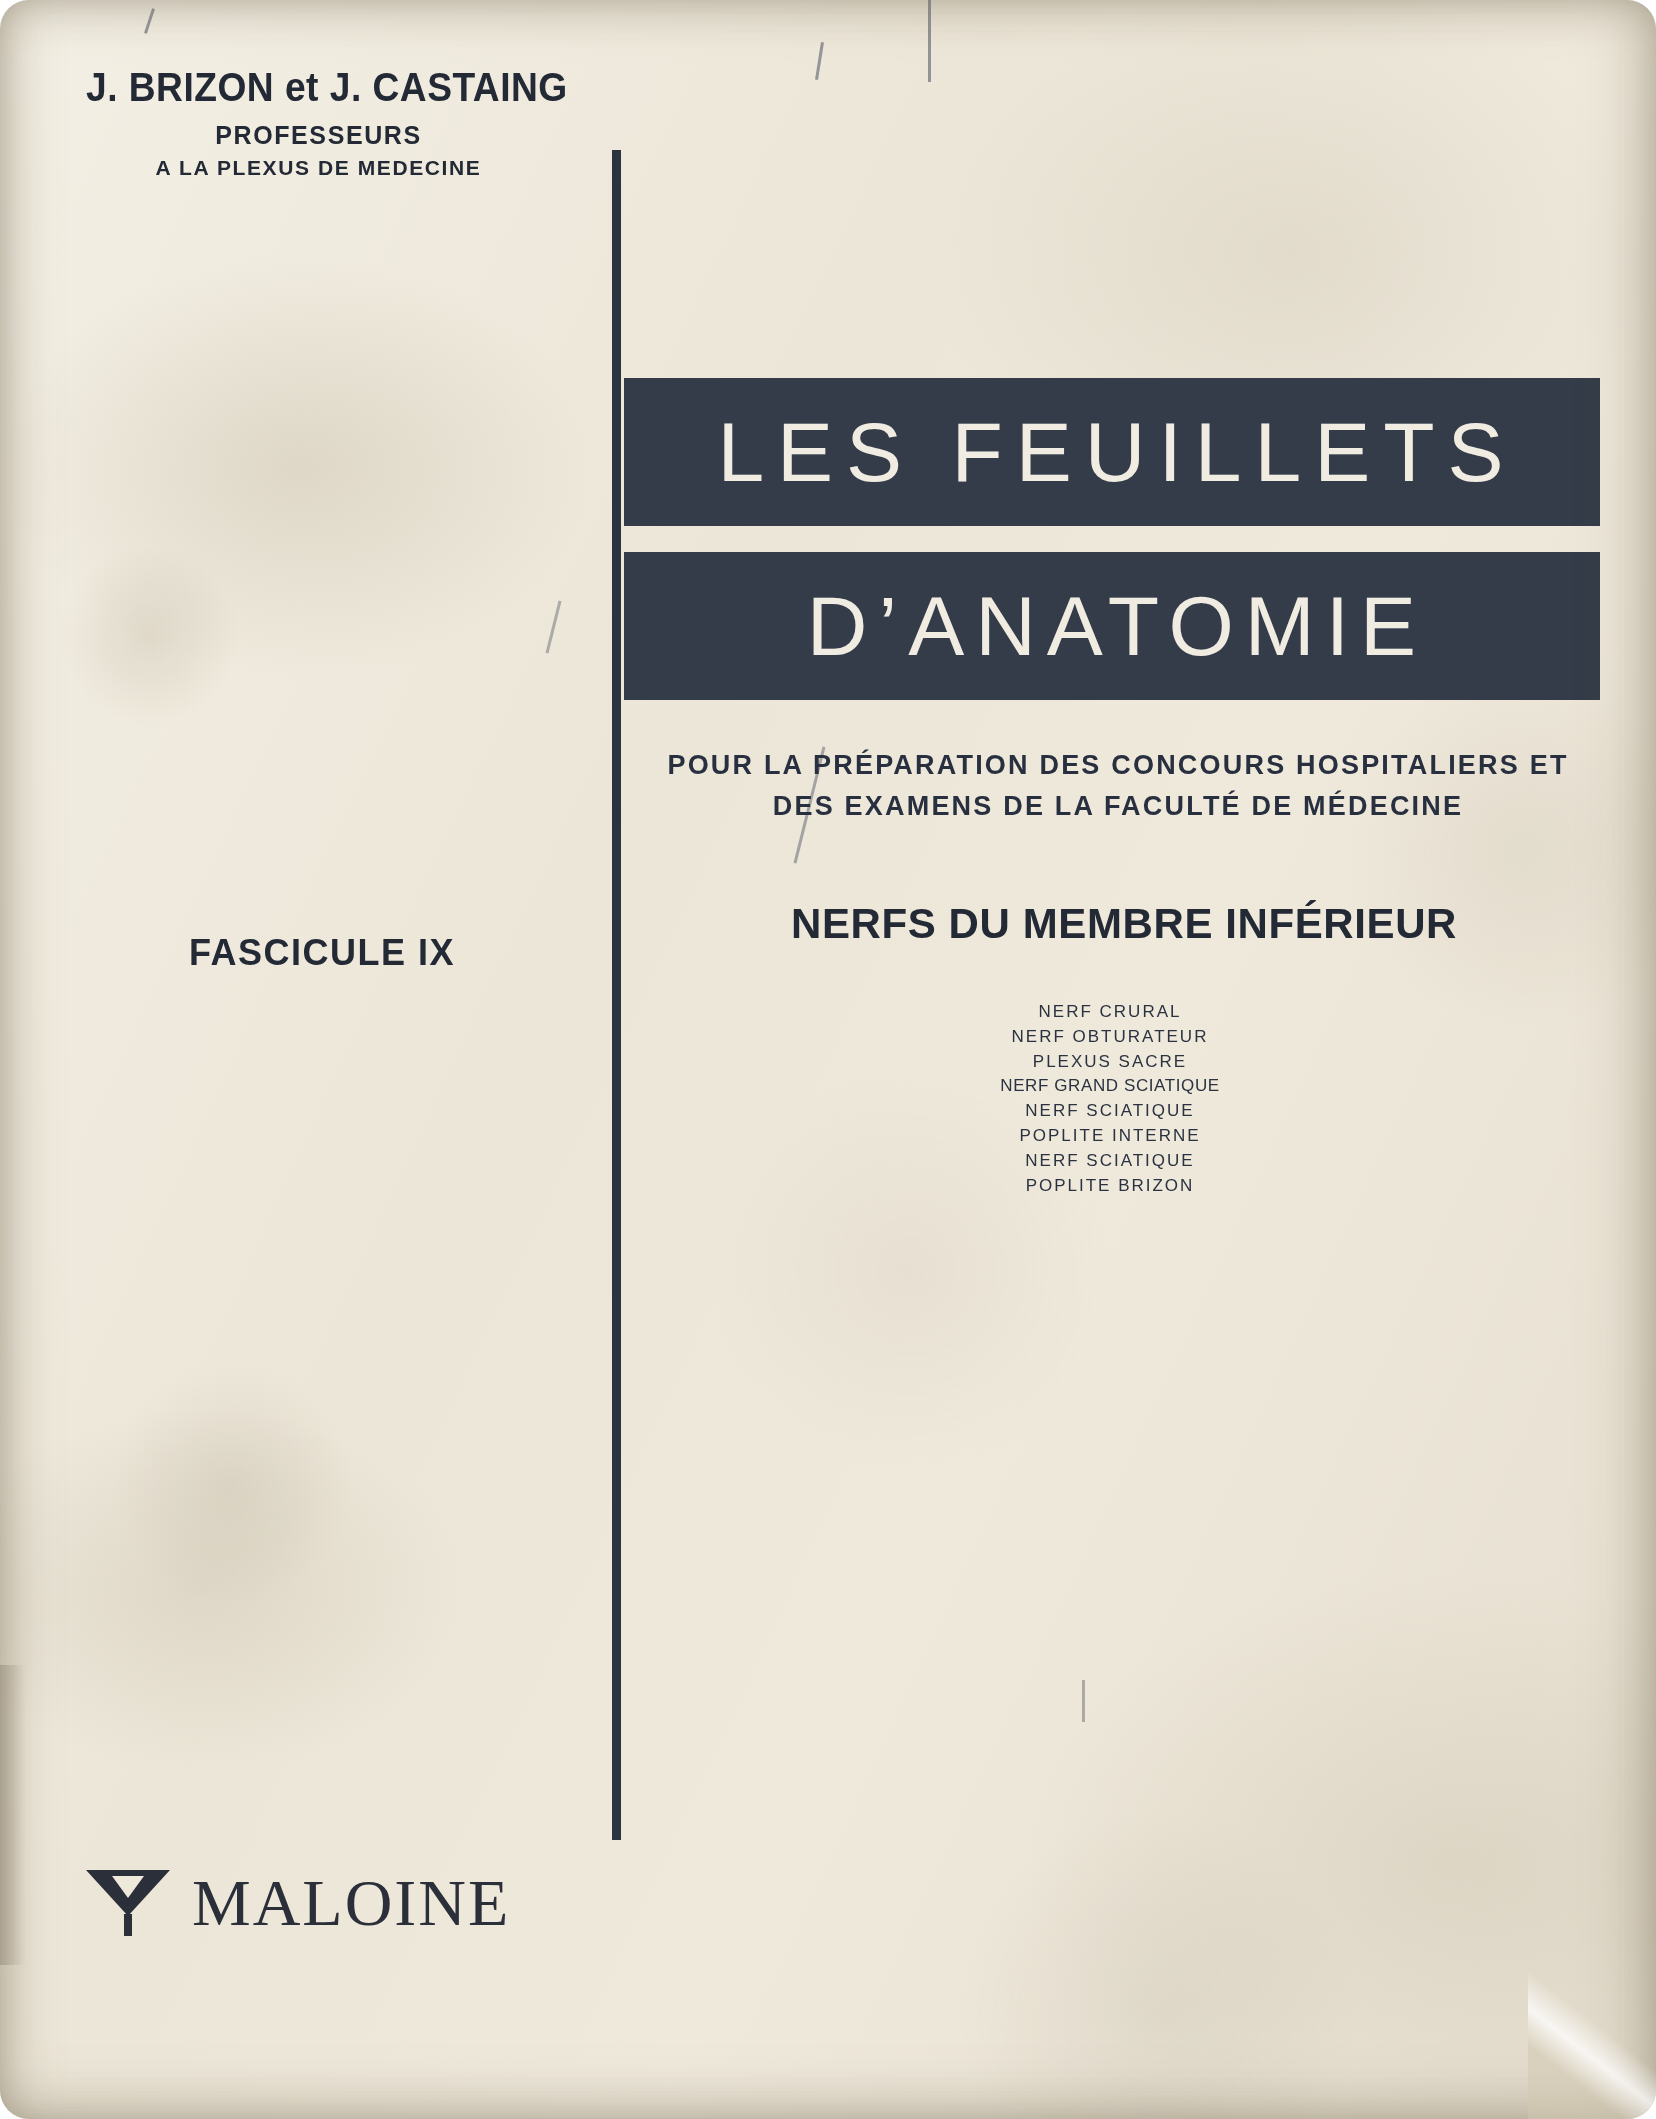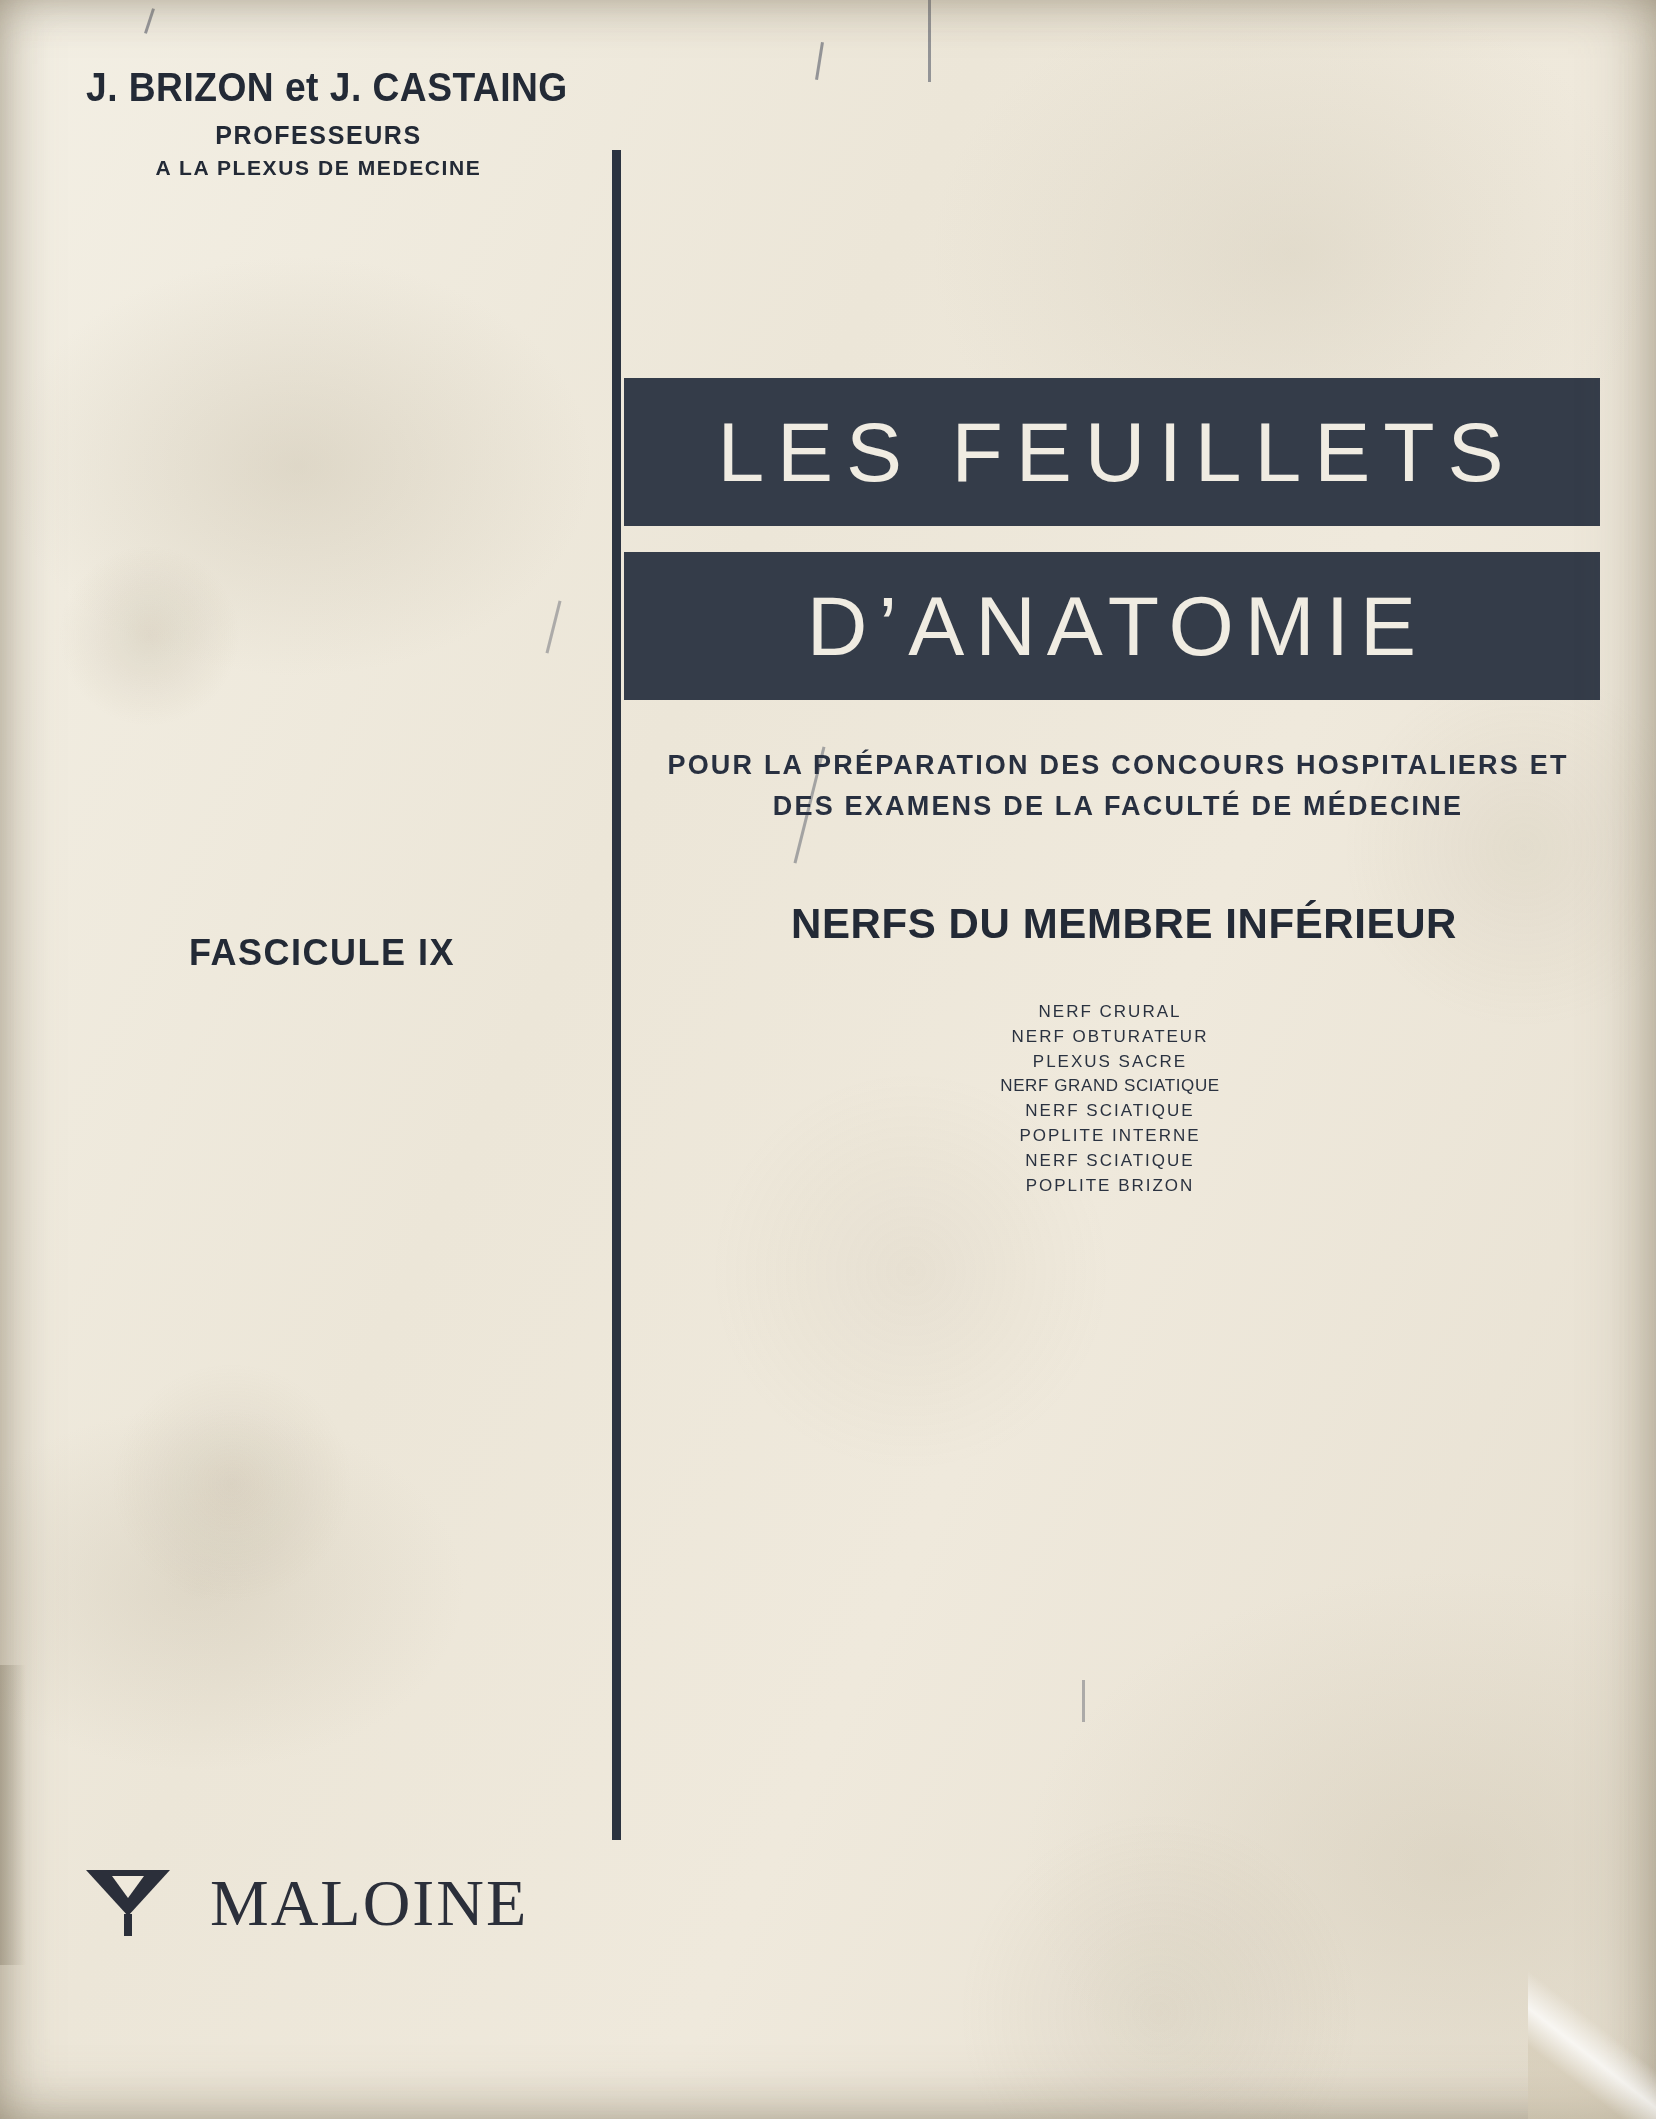--- a/index.html
+++ b/index.html
@@ -23,6 +23,7 @@
       radial-gradient(ellipse 620px 420px at 88% 88%, rgba(196,186,164,0.32) 0%, rgba(196,186,164,0) 70%),
       radial-gradient(ellipse 380px 260px at 12% 75%, rgba(186,176,154,0.28) 0%, rgba(186,176,154,0) 70%),
       linear-gradient(115deg, #f3efe4 0%, #ece6d8 38%, #efe9dc 62%, #e6dfd0 100%);
+    border-radius: 29px;
   }
 
   

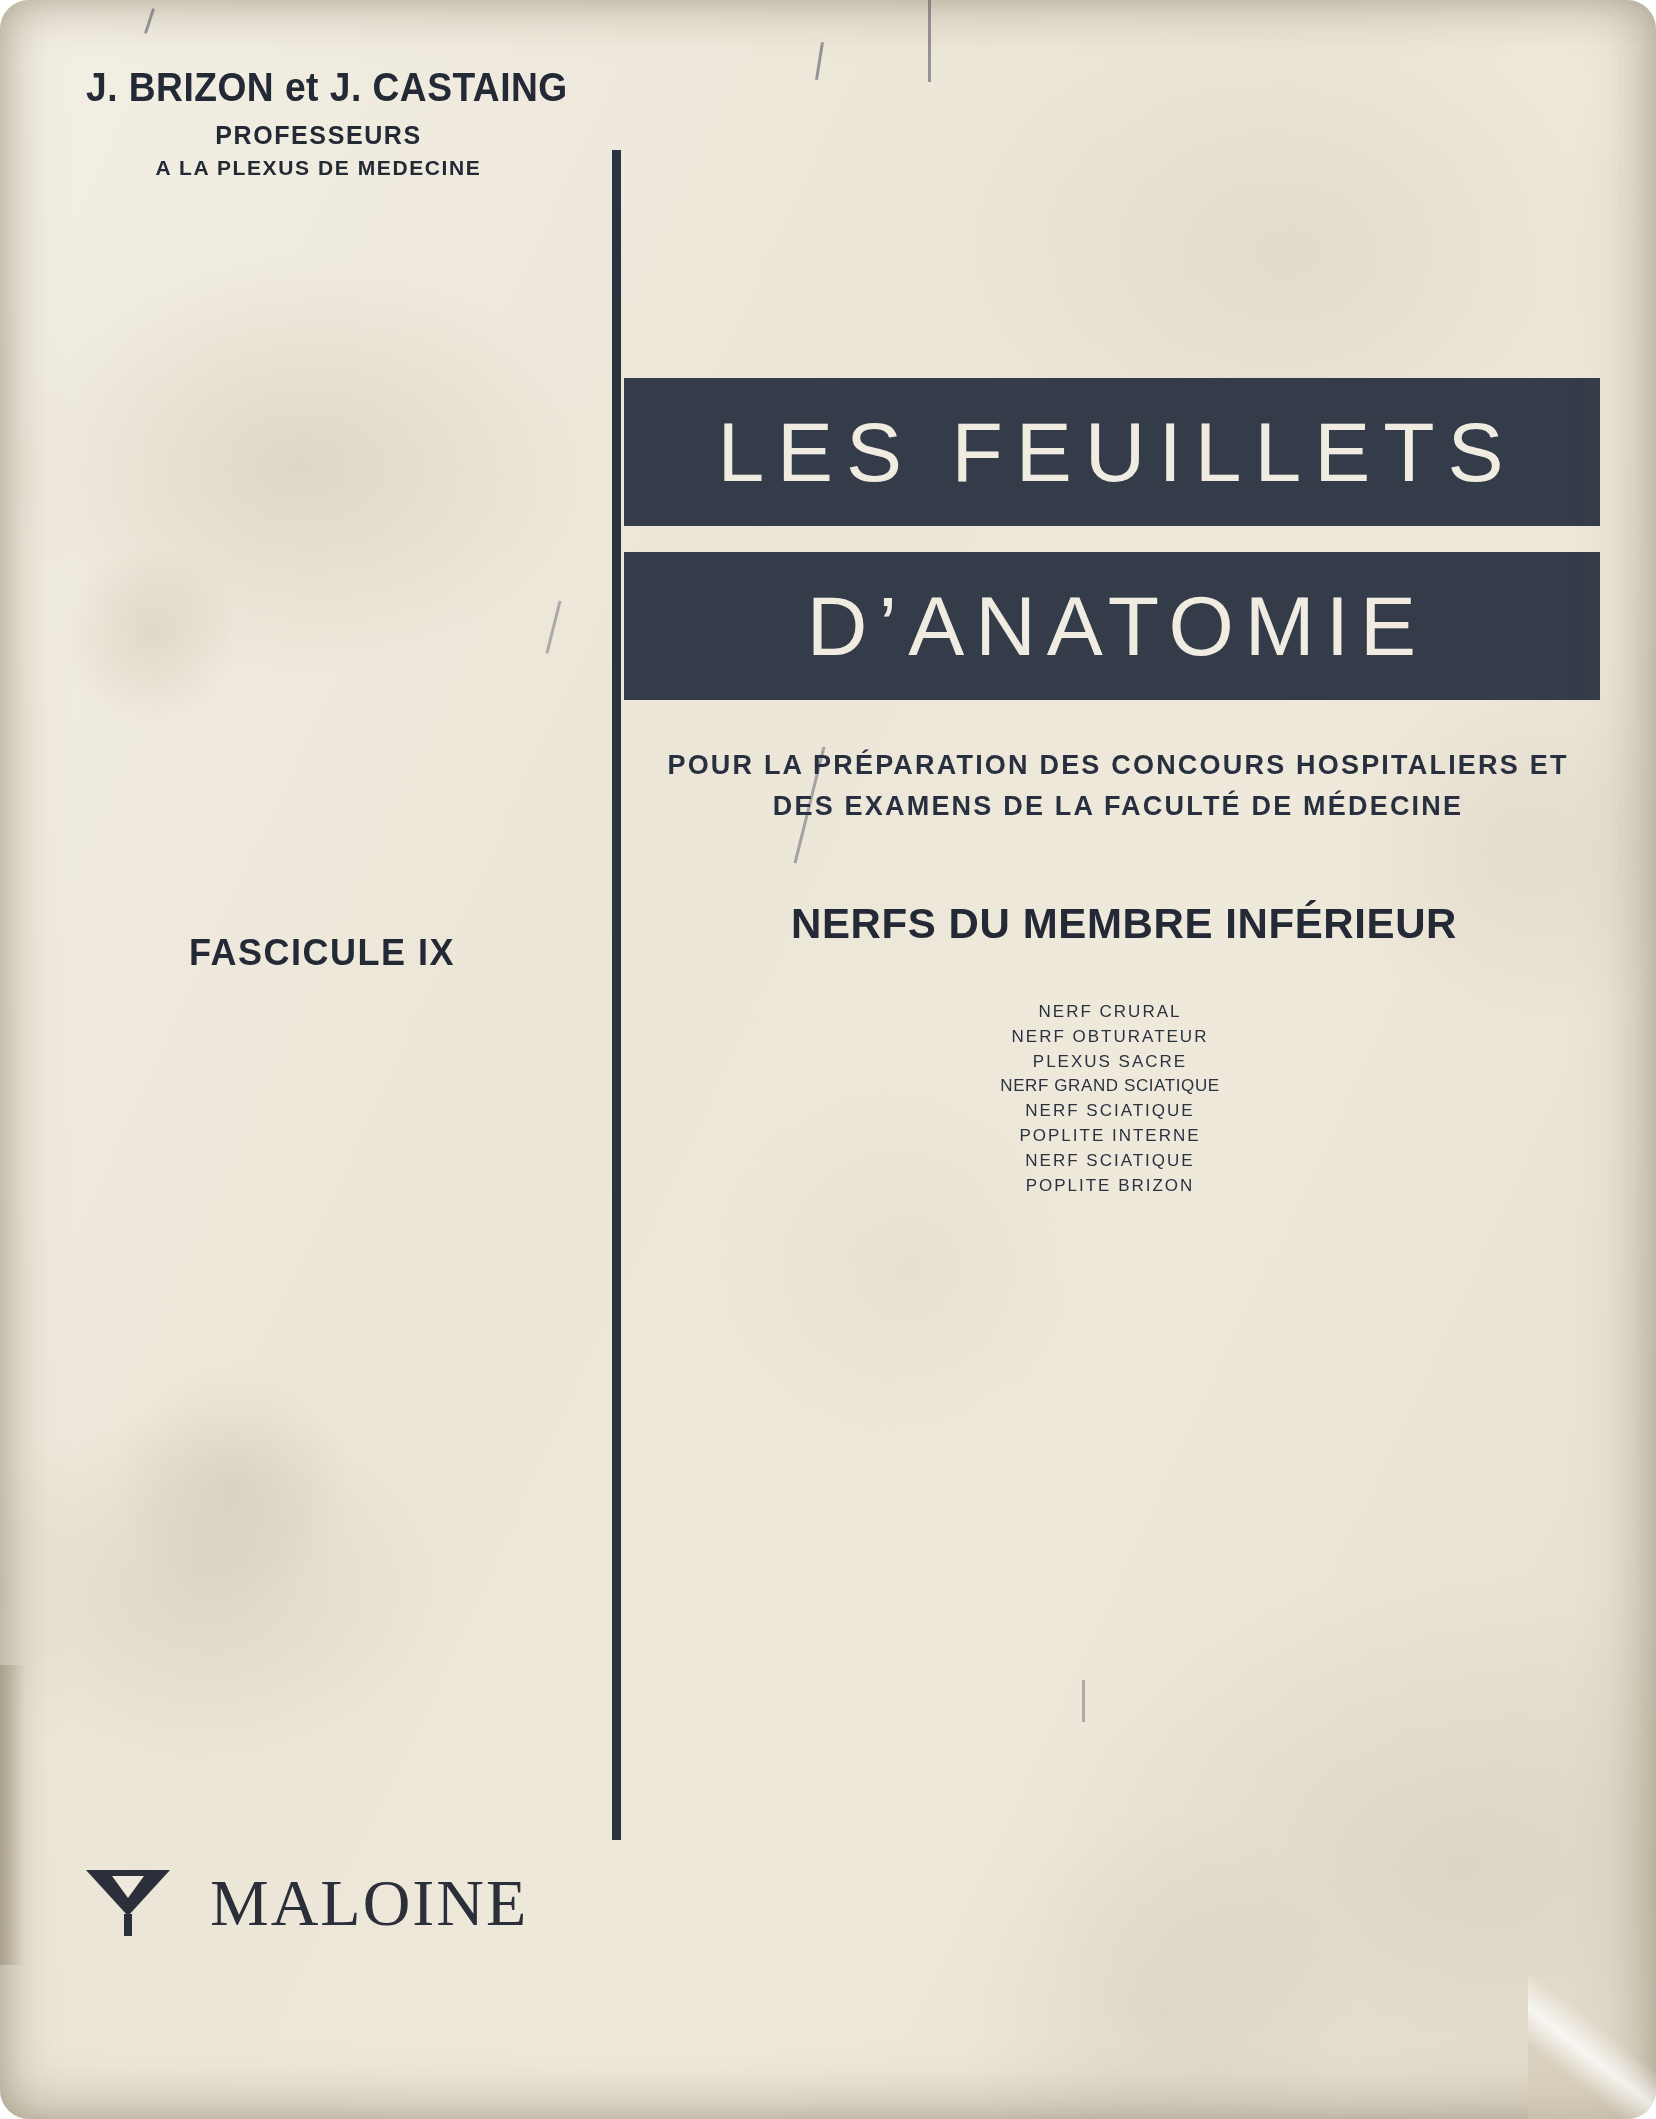--- a/index.html
+++ b/index.html
@@ -202,7 +202,7 @@
   .pub-row {
     display: flex;
     align-items: flex-end;
-    gap: 40px;
+    gap: 22px;
   }
   .pub-mark {
     width: 84px;

